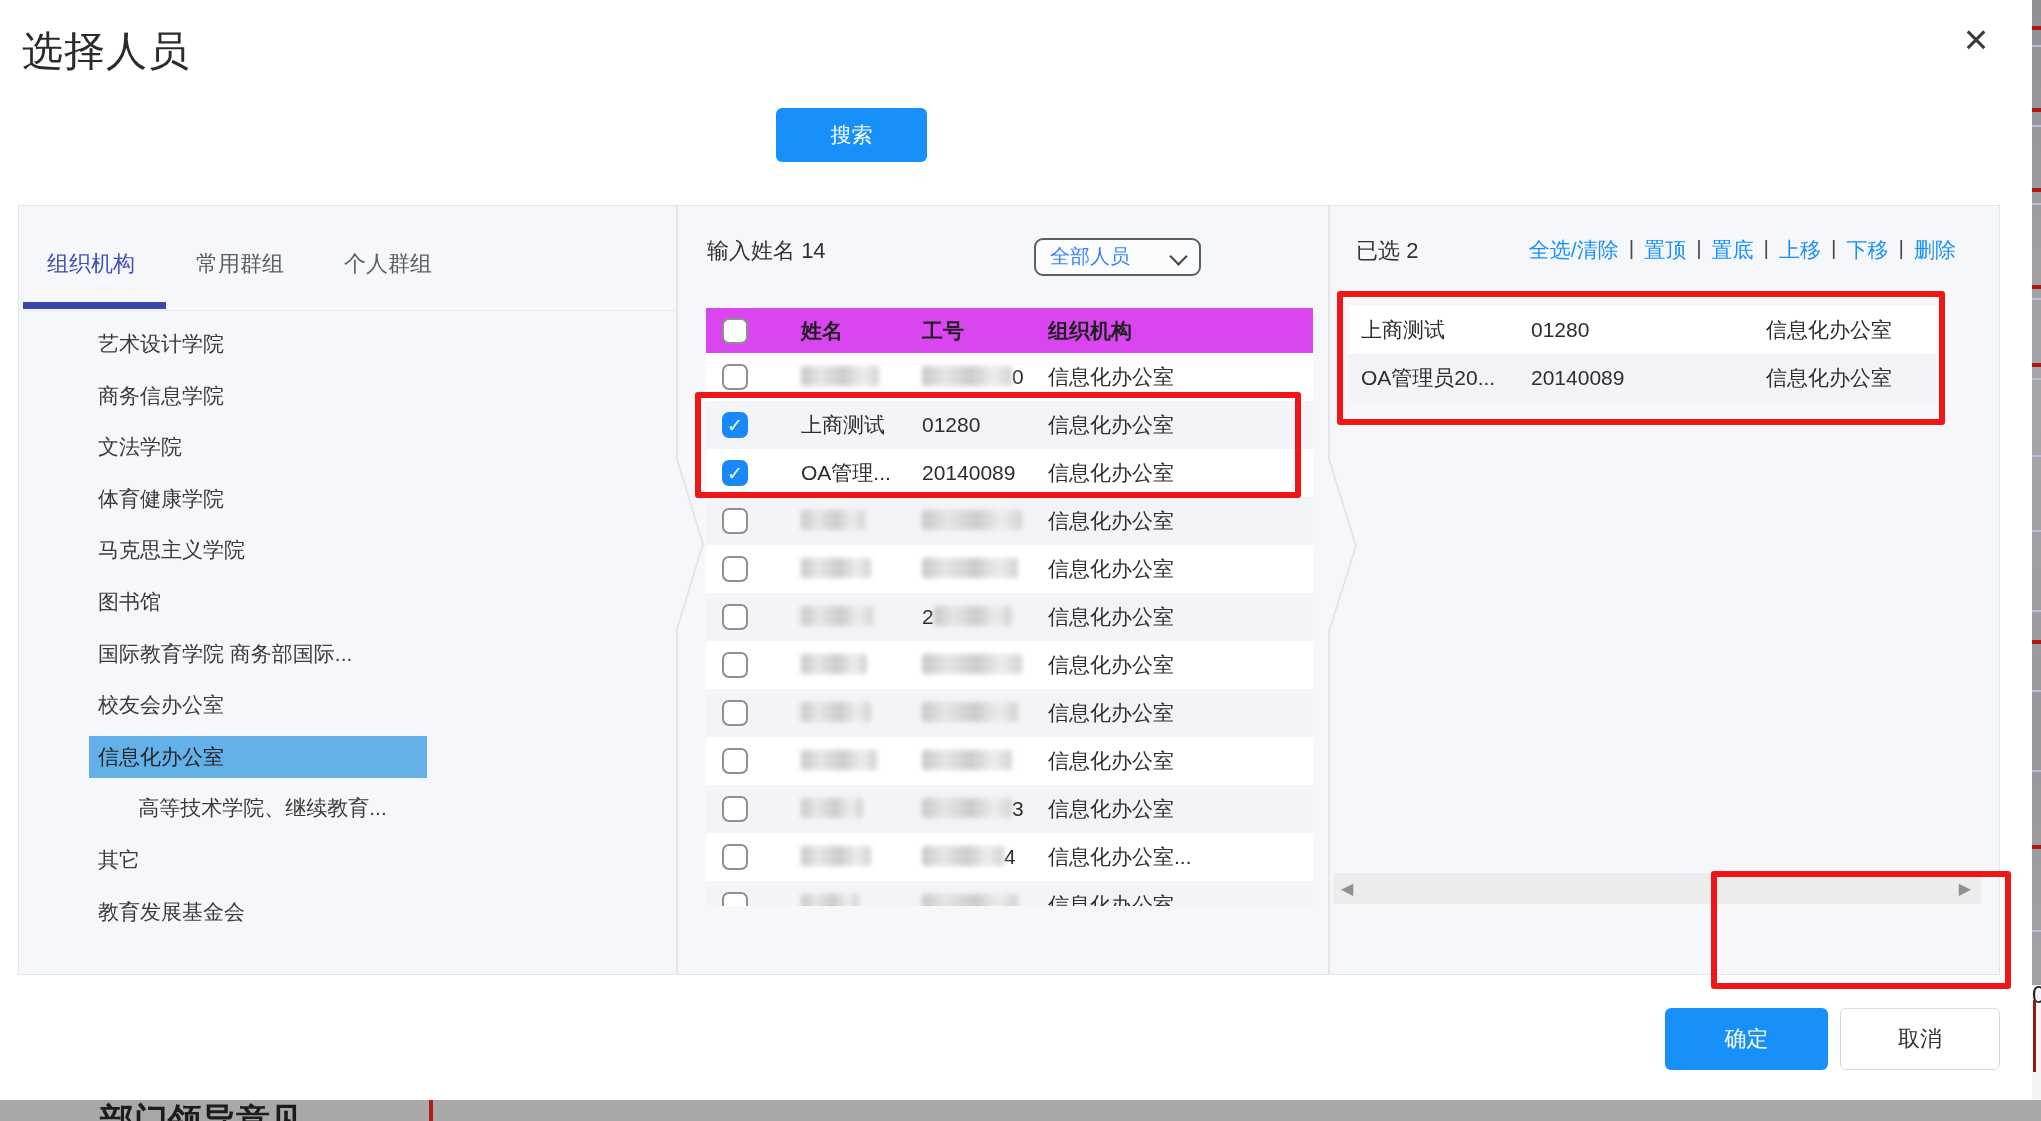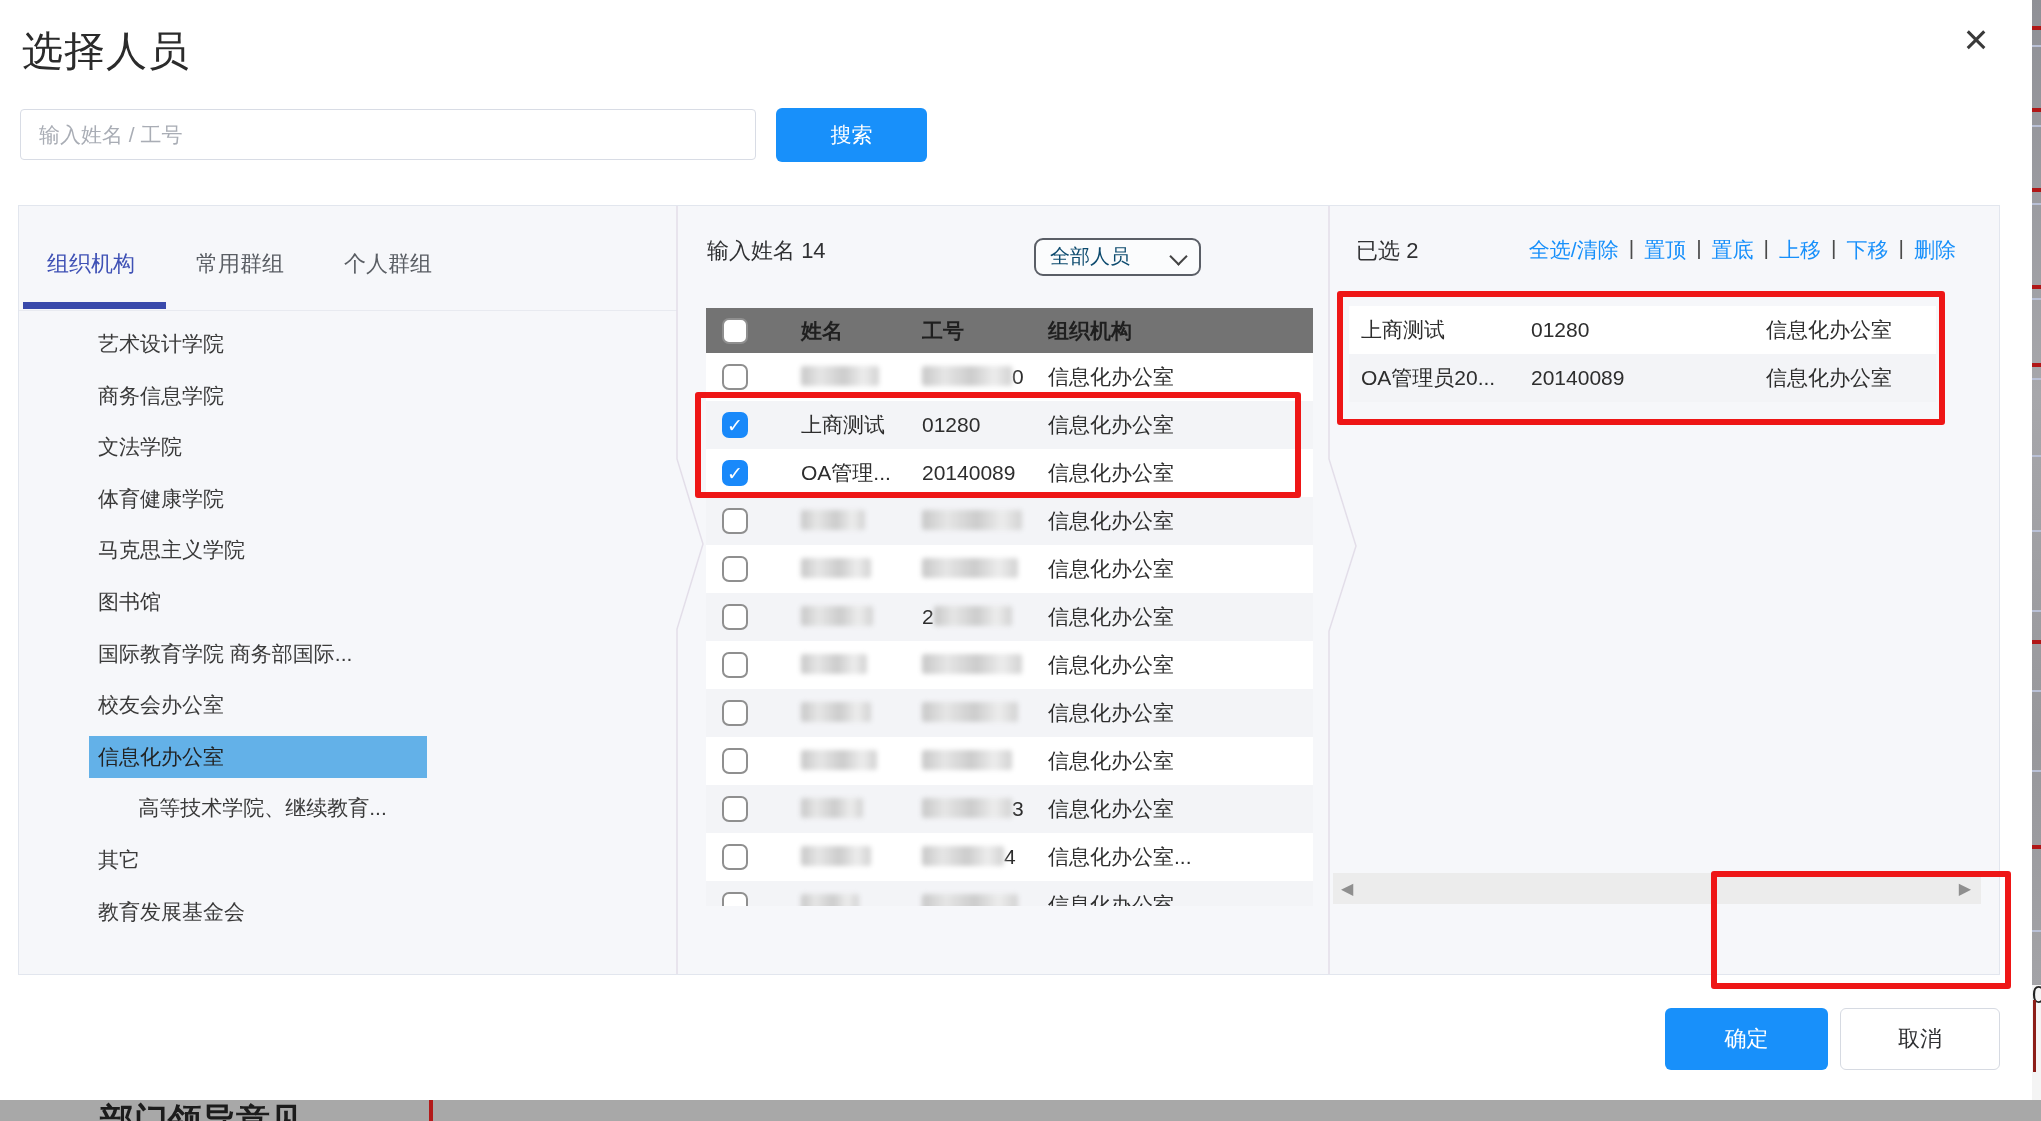--- a/index.html
+++ b/index.html
@@ -101,7 +101,6 @@
   <div class="dlg-title">选择人员</div>
   <div class="close-x">×</div>
 
-  <input class="search-input" value="" placeholder="输入姓名 / 工号" style="">
   <button class="btn-blue search-btn">搜索</button>
 
   <div class="container">

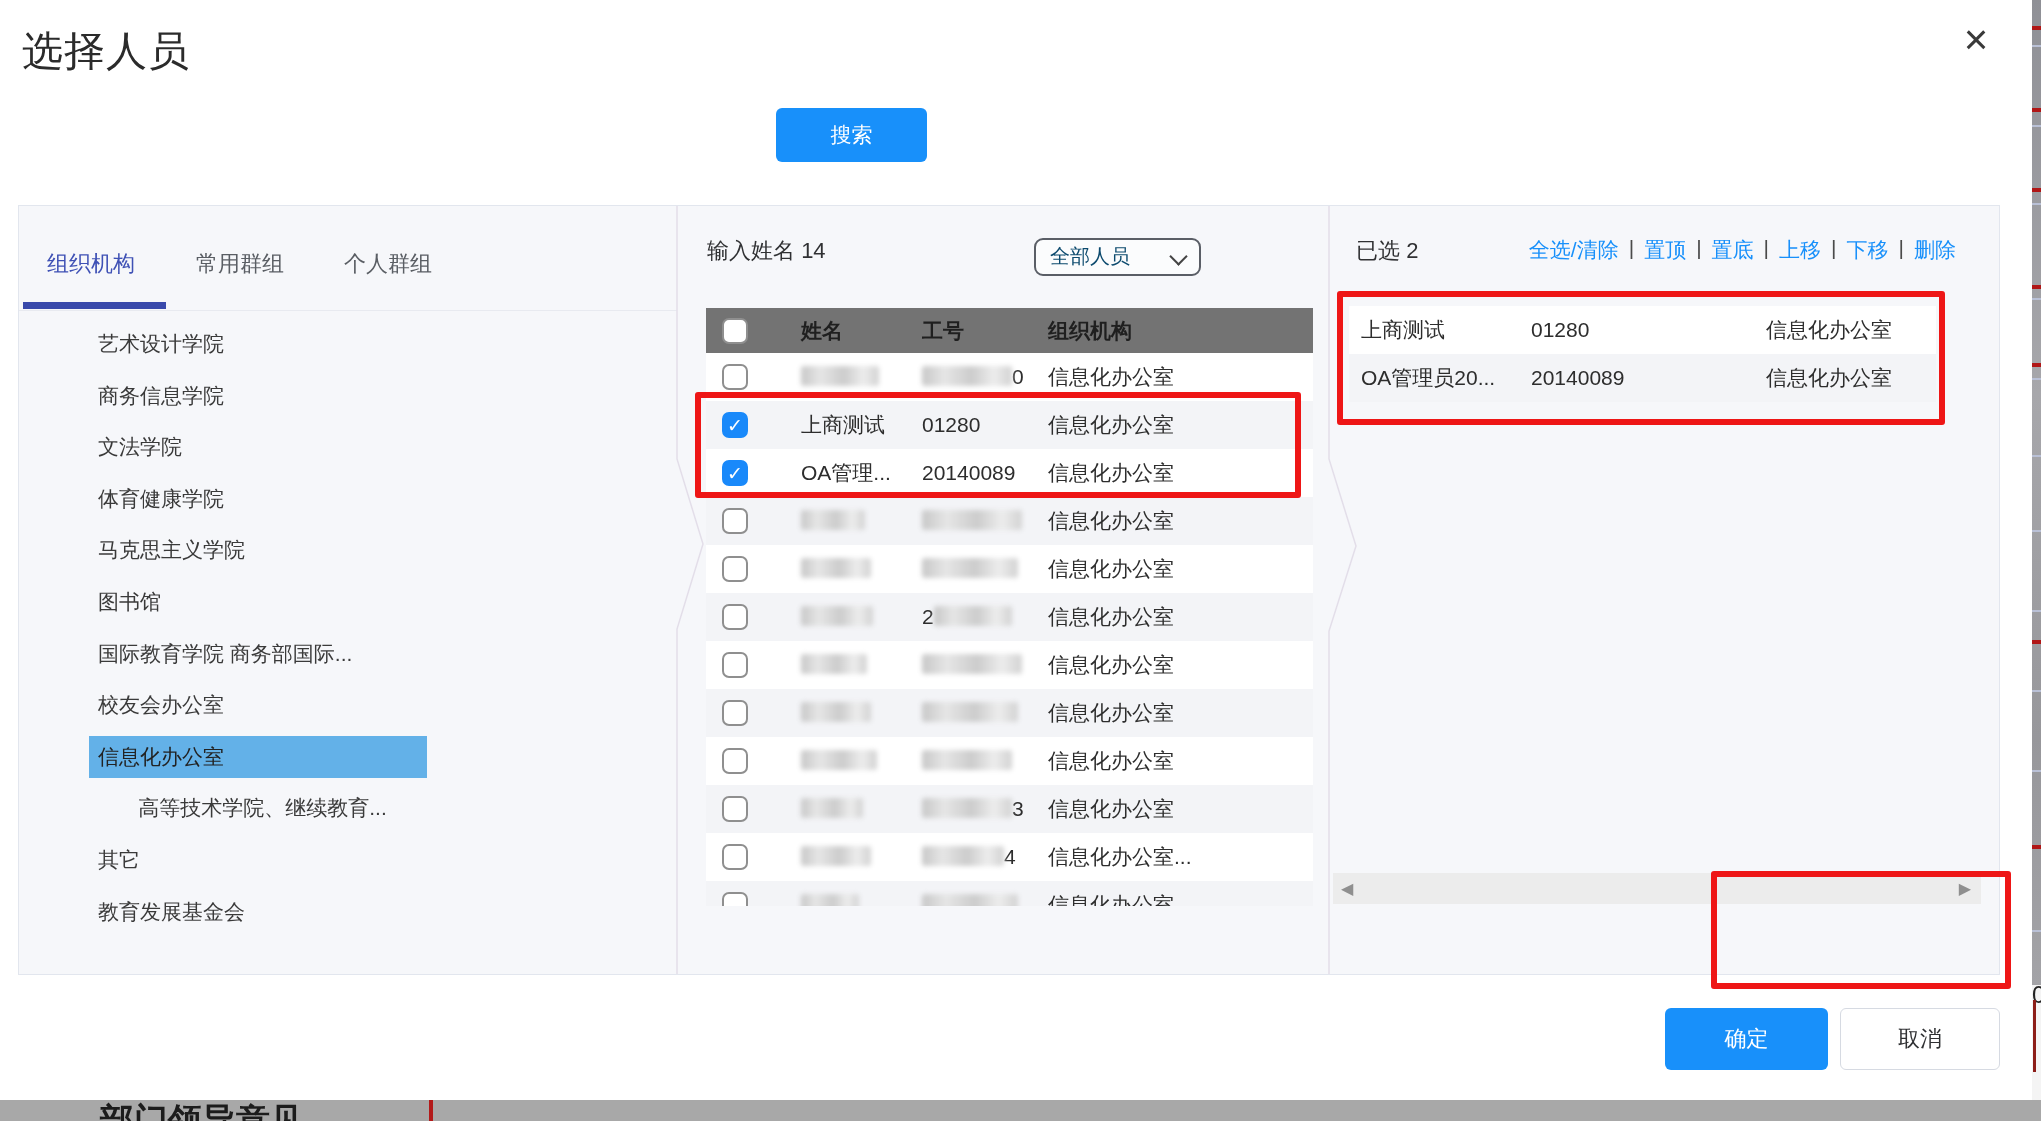--- a/index.html
+++ b/index.html
@@ -37,7 +37,7 @@
   .panel-label{position:absolute;font-size:22px;color:#303133;white-space:nowrap;}
   .dropdown{position:absolute;left:1015px;top:32px;width:167px;height:38px;border:2px solid #5a5e66;
     border-radius:9px;background:#fbfcfd;box-sizing:border-box;cursor:pointer;}
-  .dropdown .val{position:absolute;left:14px;top:3px;font-size:20px;color:#0c4a6e;}
+  .dropdown .val{position:absolute;left:14px;top:3px;font-size:20px;color:#3b82f6;}
   .chev{position:absolute;right:14px;top:10px;width:11px;height:11px;border-right:2.5px solid #444;
     border-bottom:2.5px solid #444;transform:rotate(45deg);}
 

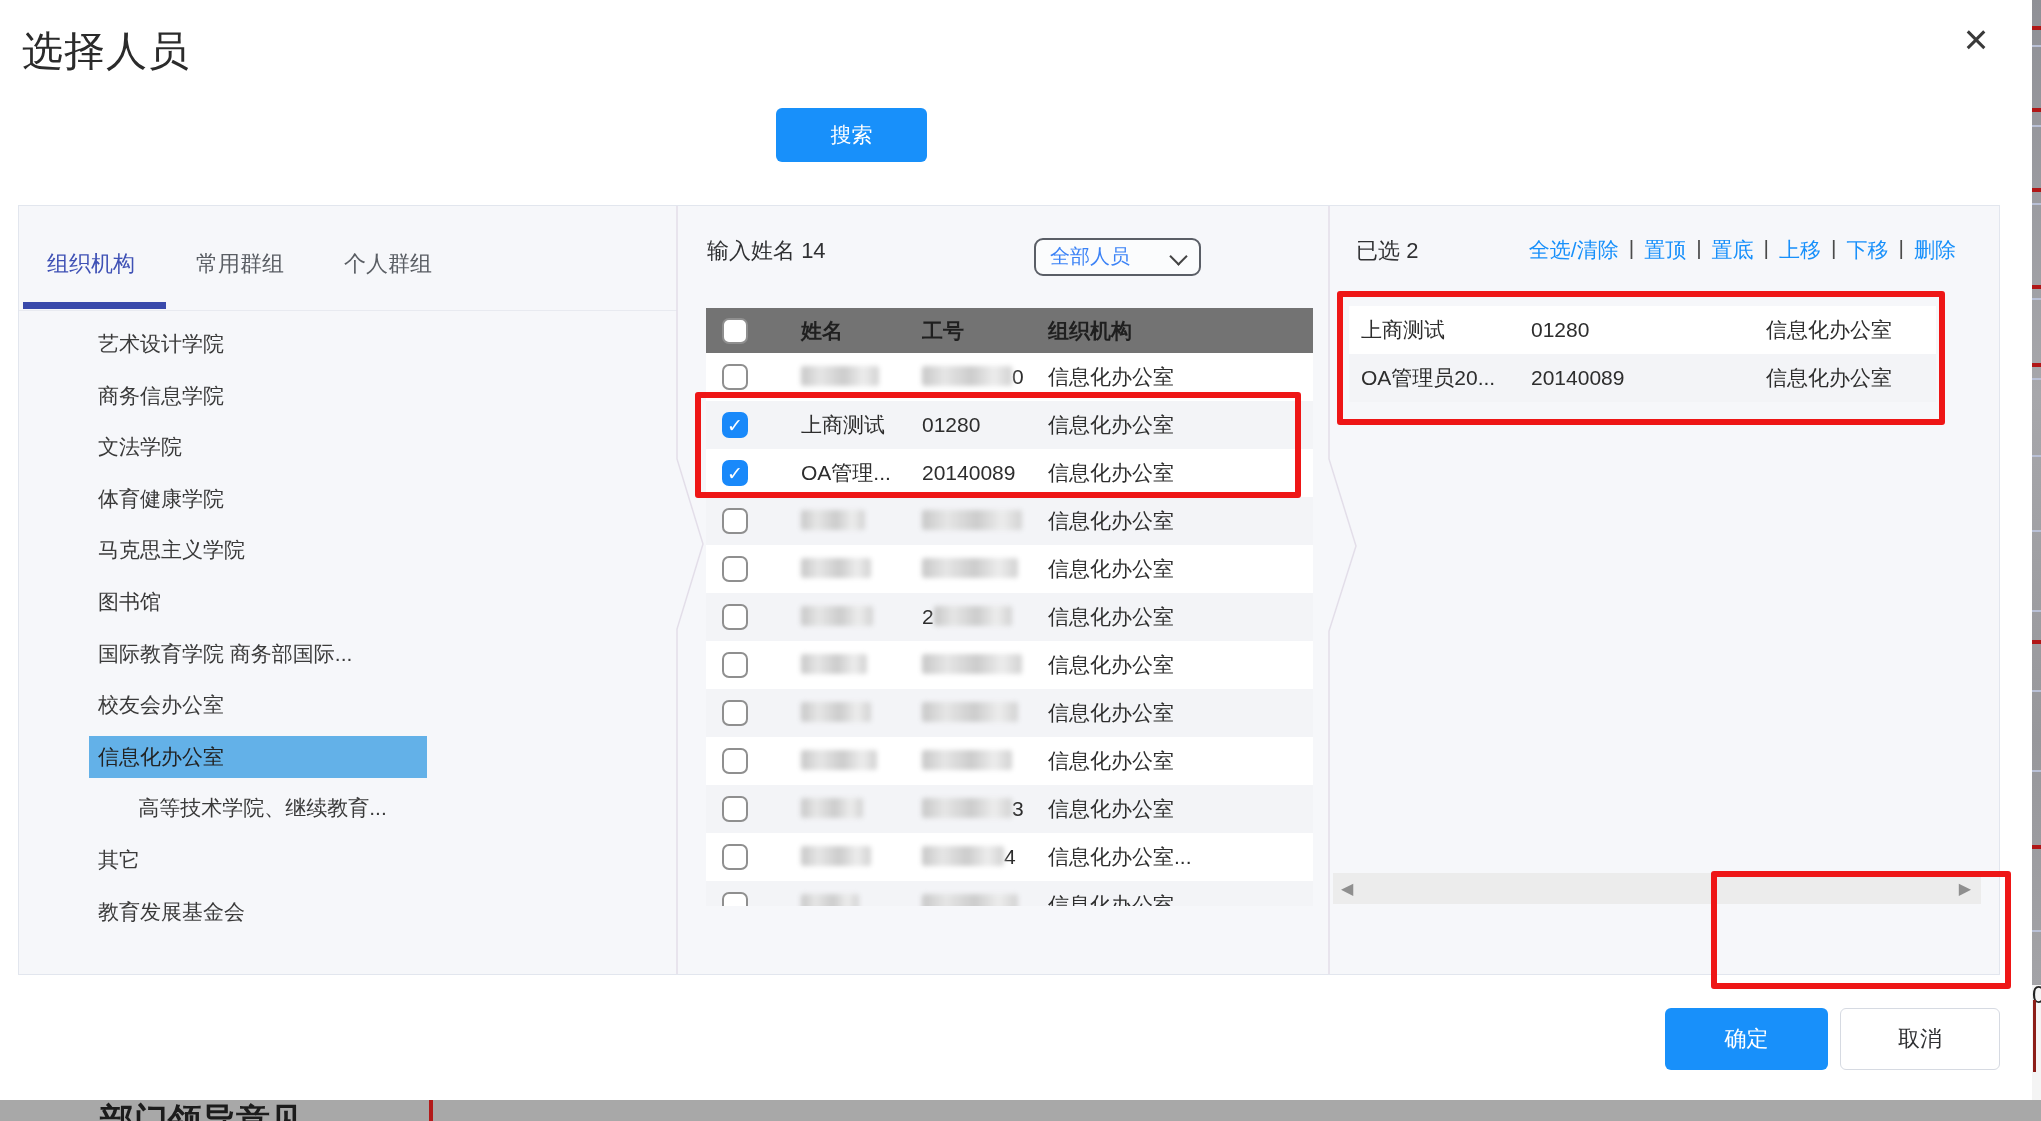--- a/index.html
+++ b/index.html
@@ -41,7 +41,7 @@
   .chev{position:absolute;right:14px;top:10px;width:11px;height:11px;border-right:2.5px solid #444;
     border-bottom:2.5px solid #444;transform:rotate(45deg);}
 
-  .thead{position:absolute;left:687px;top:102px;width:607px;height:45px;background:#737373;border-bottom:1px solid #eceff4;}
+  .thead{position:absolute;left:687px;top:102px;width:607px;height:45px;background:#d946ef;border-bottom:1px solid #eceff4;}
   .thead .col{position:absolute;top:0;height:45px;line-height:45px;font-size:21px;font-weight:bold;color:#1f1f1f;}
   .list-viewport{position:absolute;left:687px;top:147px;width:607px;height:553px;overflow:hidden;}
   .row{position:absolute;left:0;width:607px;height:48px;}

